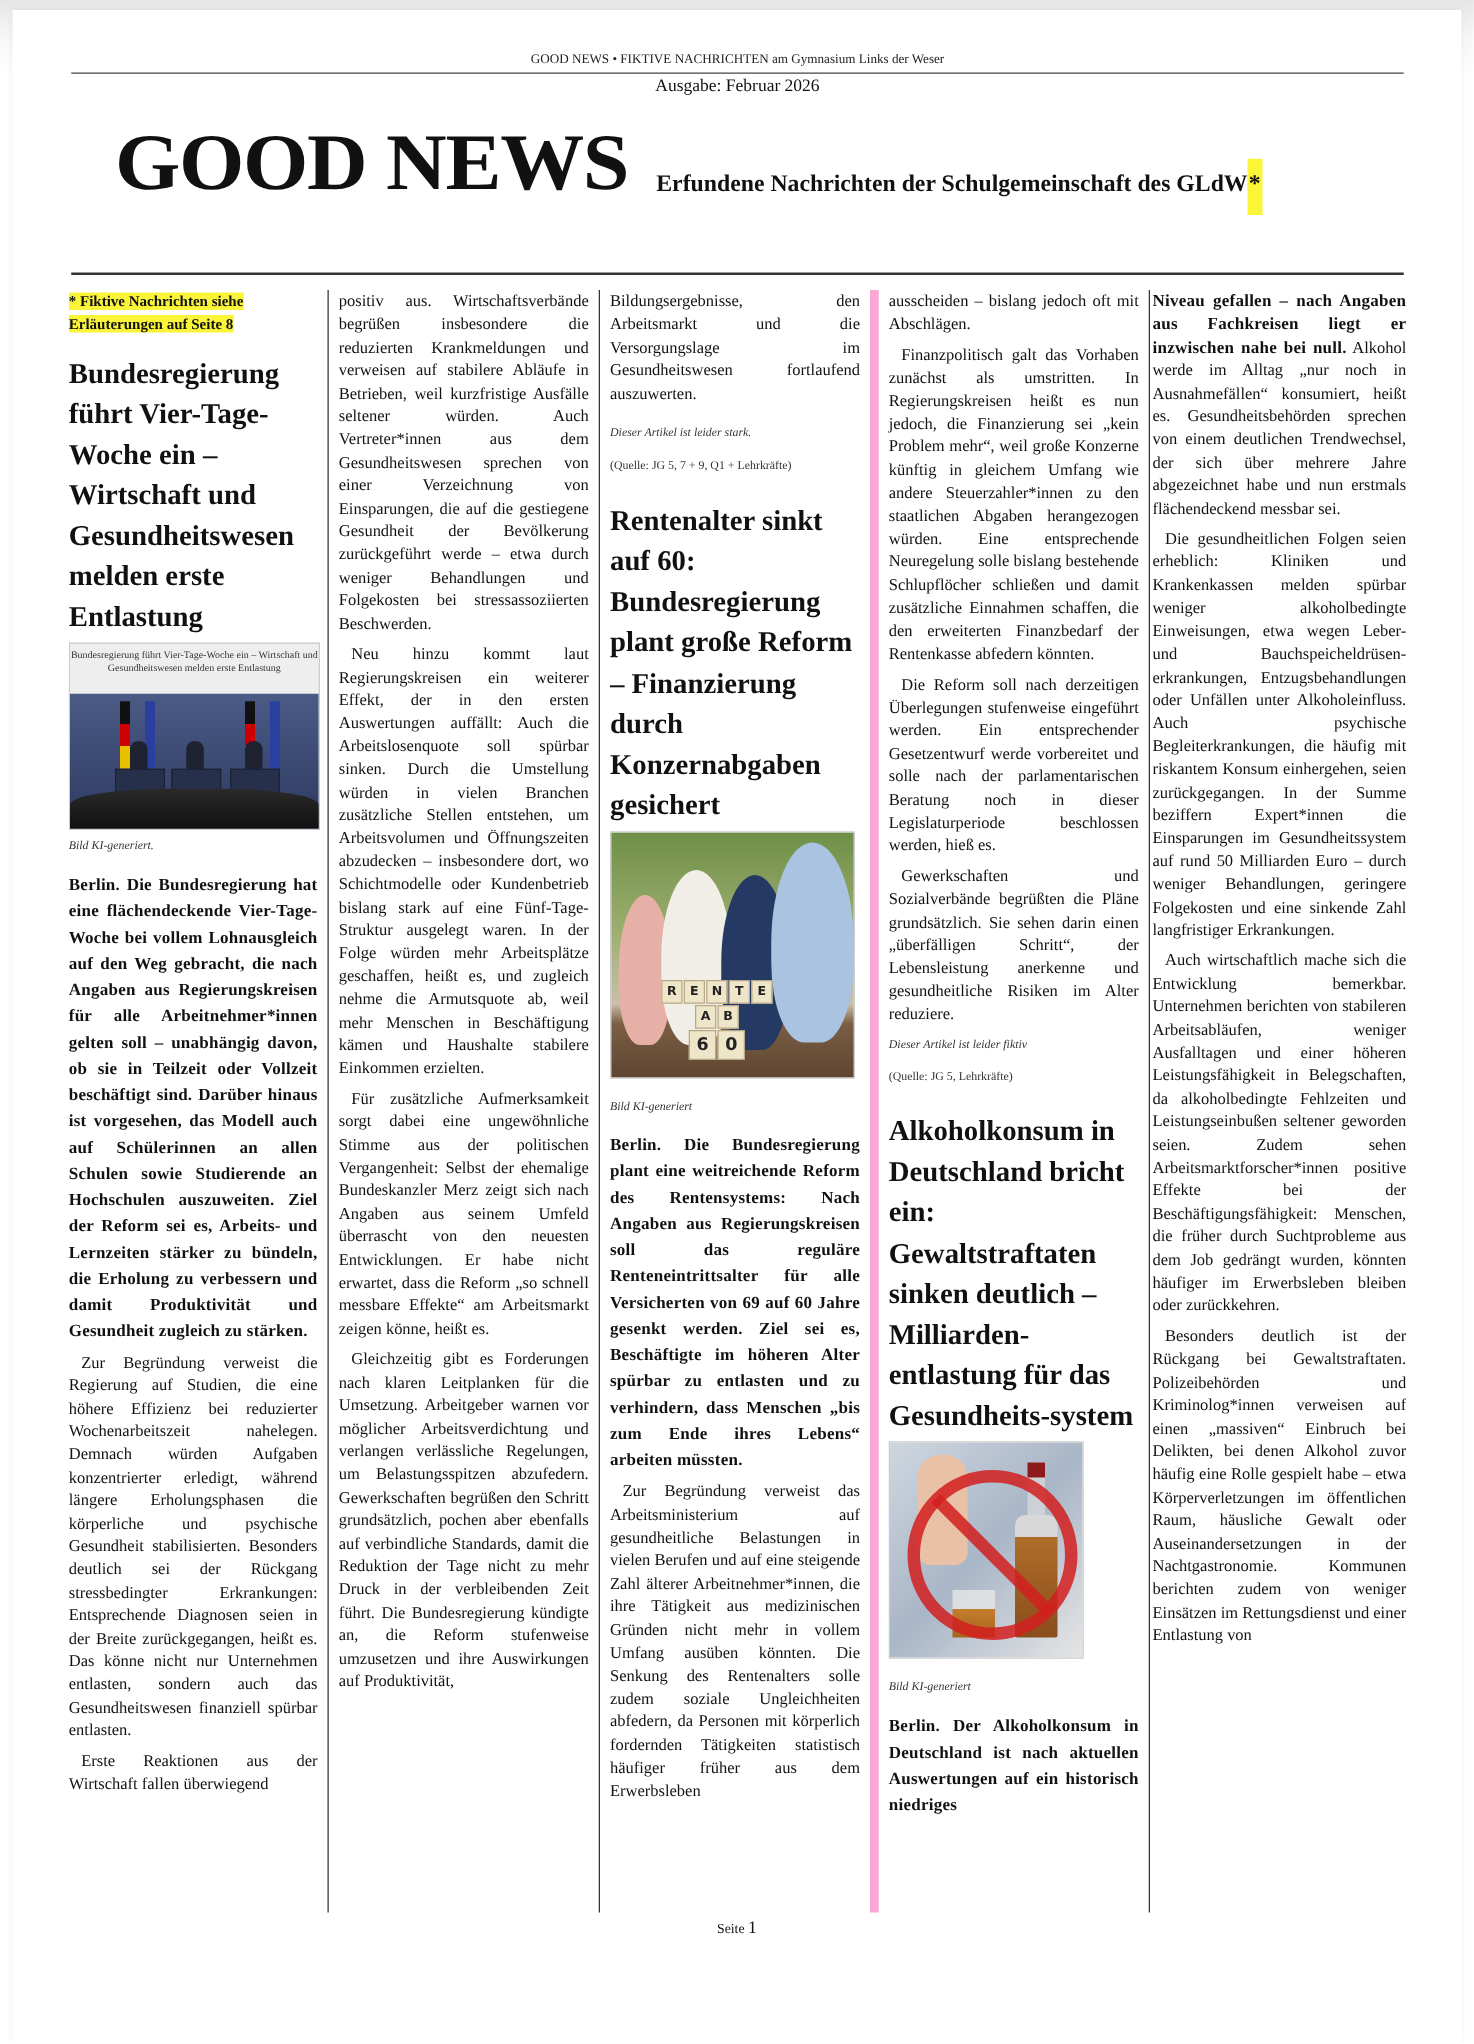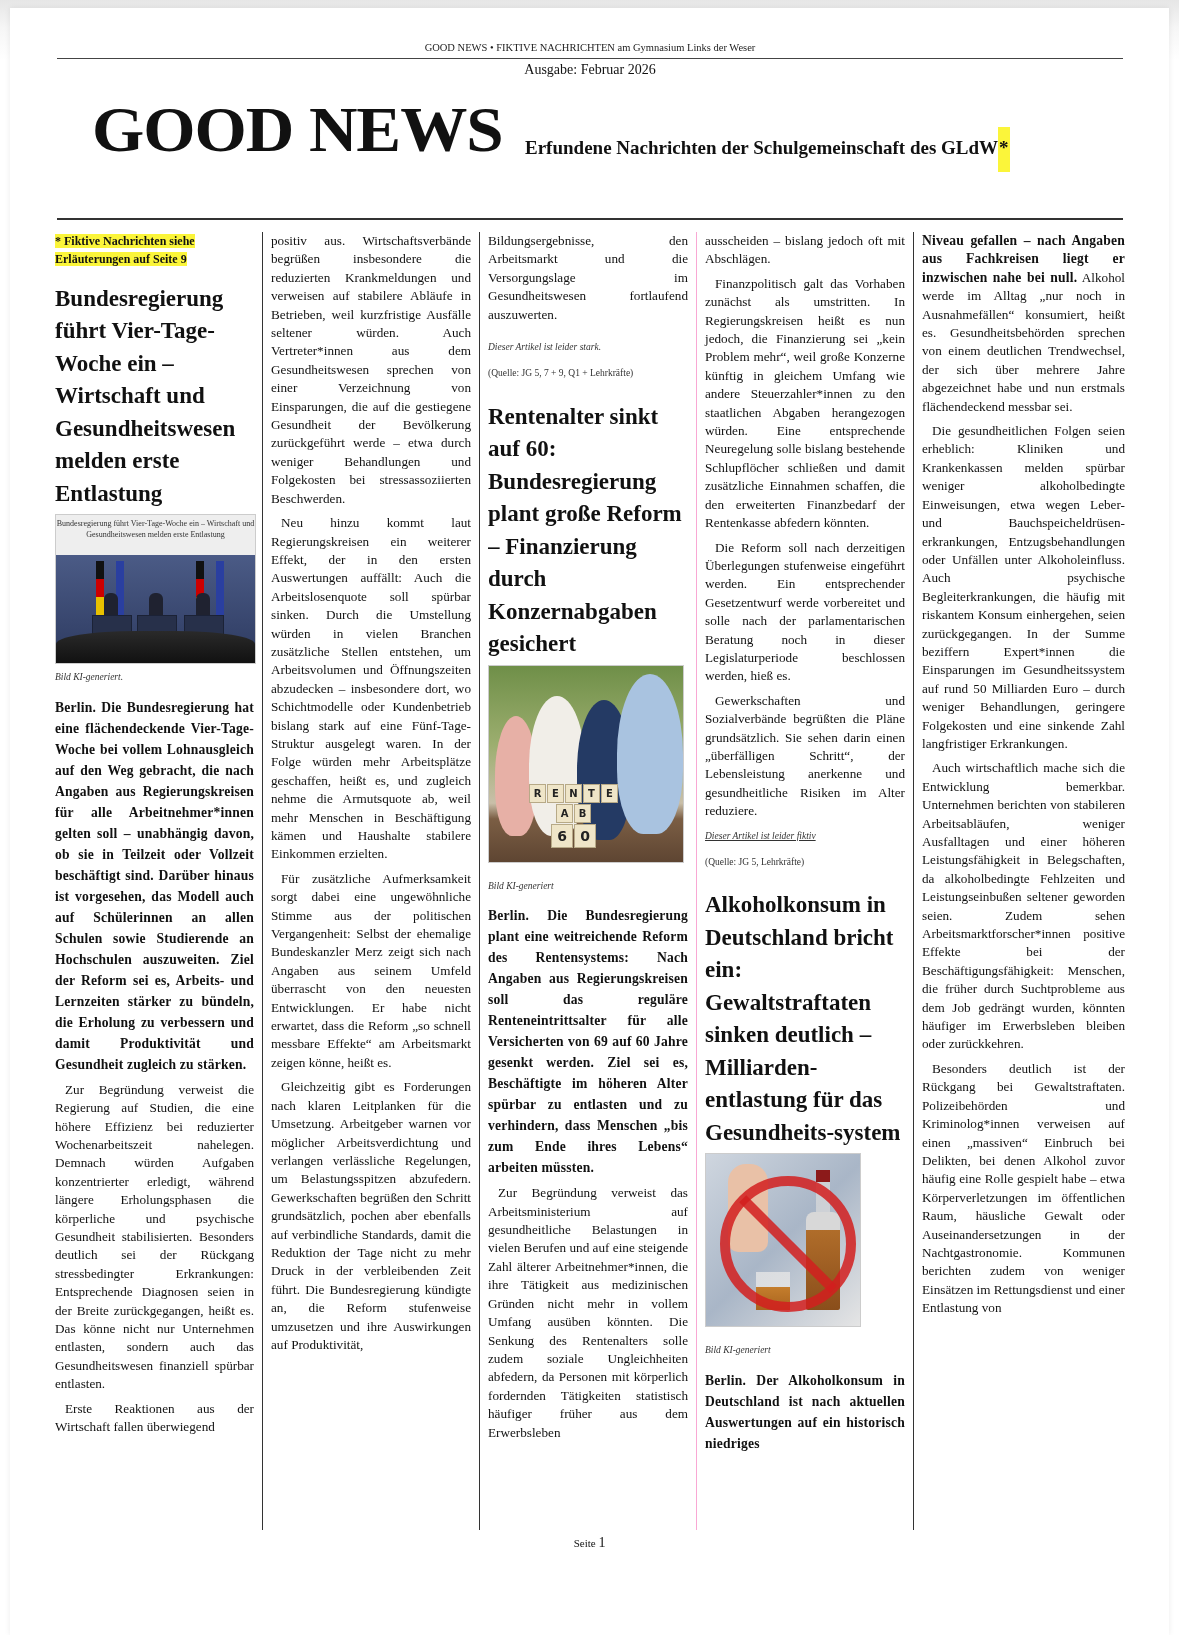--- a/index.html
+++ b/index.html
@@ -149,7 +149,7 @@
     <p>Zur Begründung verweist das Arbeitsministerium auf gesundheitliche Belastungen in vielen Berufen und auf eine steigende Zahl älterer Arbeitnehmer*innen, die ihre Tätigkeit aus medizinischen Gründen nicht mehr in vollem Umfang ausüben könnten. Die Senkung des Rentenalters solle zudem soziale Ungleichheiten abfedern, da Personen mit körperlich fordernden Tätigkeiten statistisch häufiger früher aus dem Erwerbsleben</p>
   </div>
 
-  <div class="col c4 bordered" style="border-left:1px solid #f9a8d4; padding-left:8px; left:641px;">
+  <div class="col c4 bordered" style="border-left:7px solid #f9a8d4; padding-left:8px; left:641px;">
     <p class="noind">ausscheiden – bislang jedoch oft mit Abschlägen.</p>
     <p>Finanzpolitisch galt das Vorhaben zunächst als umstritten. In Regierungskreisen heißt es nun jedoch, die Finanzierung sei „kein Problem mehr“, weil große Konzerne künftig in gleichem Umfang wie andere Steuerzahler*innen zu den staatlichen Abgaben herangezogen würden. Eine entsprechende Neuregelung solle bislang bestehende Schlupflöcher schließen und damit zusätzliche Einnahmen schaffen, die den erweiterten Finanzbedarf der Rentenkasse abfedern könnten.</p>
     <p>Die Reform soll nach derzeitigen Überlegungen stufenweise eingeführt werden. Ein entsprechender Gesetzentwurf werde vorbereitet und solle nach der parlamentarischen Beratung noch in dieser Legislaturperiode beschlossen werden, hieß es.</p>

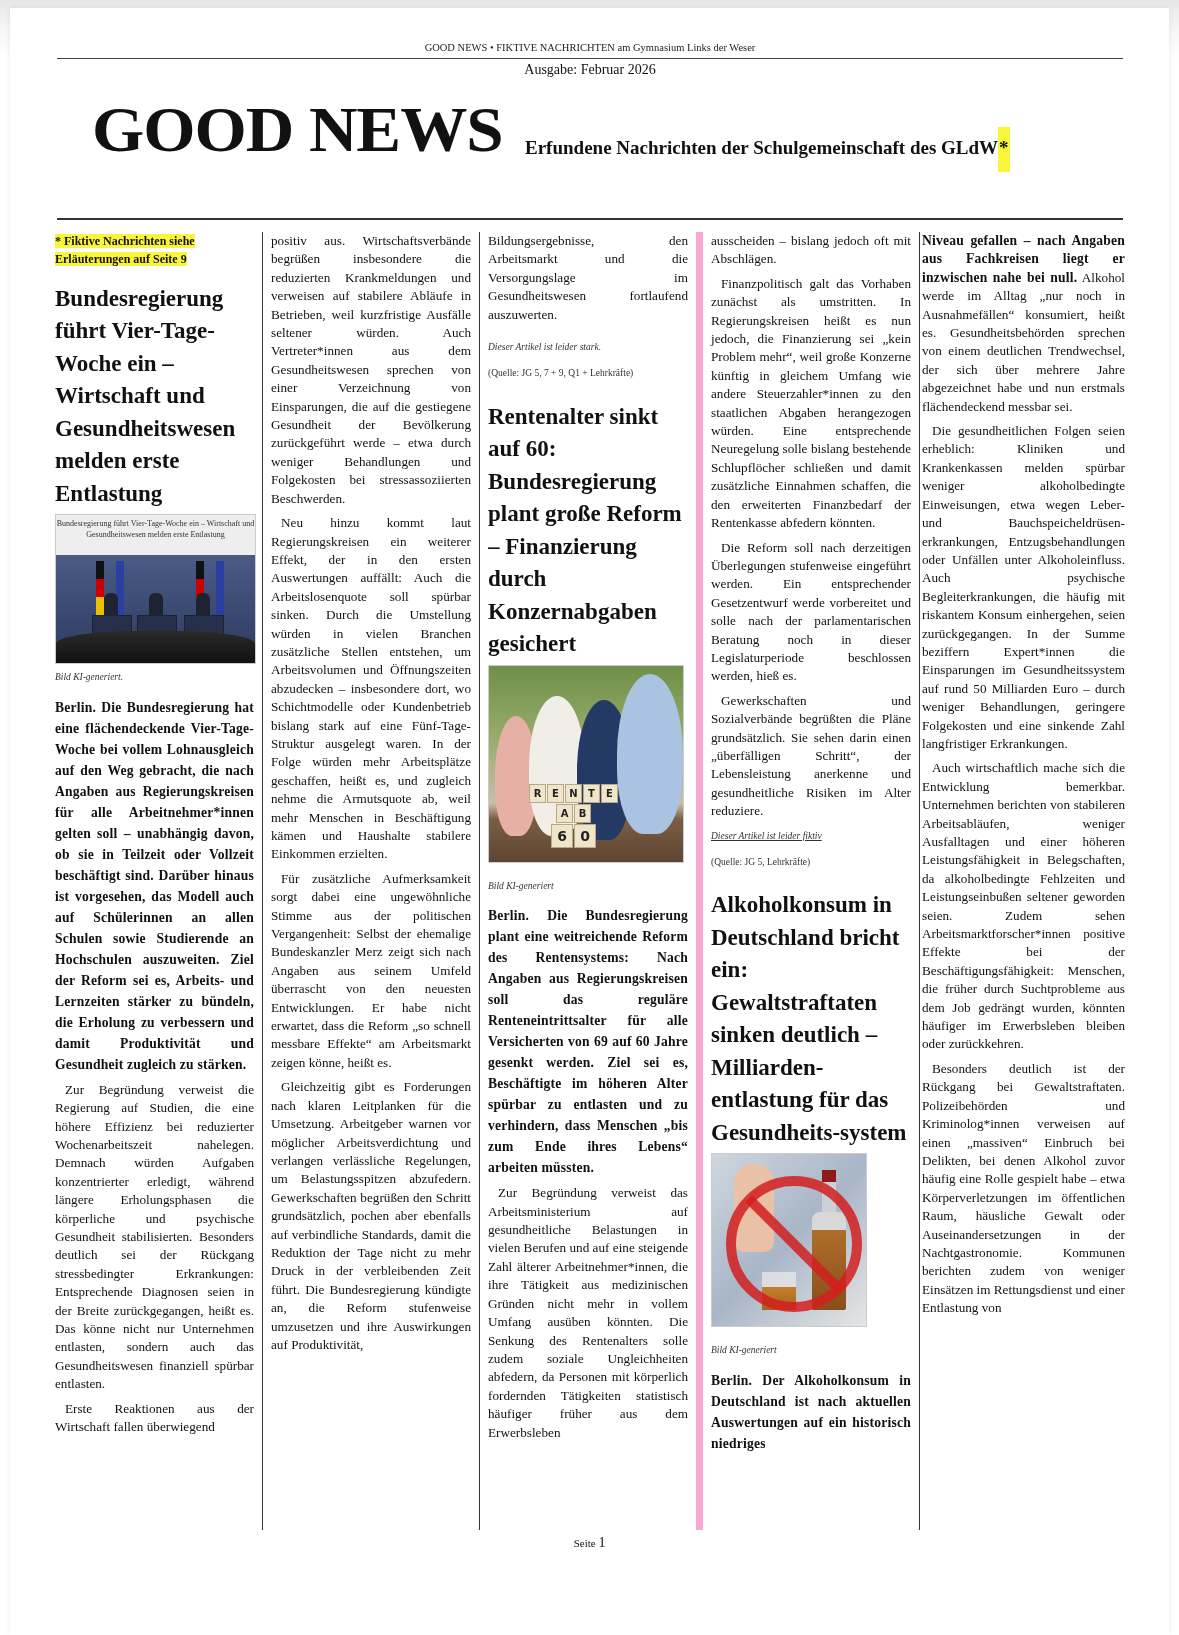--- a/index.html
+++ b/index.html
@@ -90,7 +90,7 @@
   <div class="col c1 bordered">
     <div class="note">
       <span class="note-hl">* Fiktive Nachrichten siehe</span><br>
-      <span class="note-hl">Erläuterungen auf Seite 9</span>
+      <span class="note-hl">Erläuterungen auf Seite 8</span>
     </div>
     <h2 class="head">Bundesregierung führt Vier-Tage-Woche ein – Wirtschaft und Gesundheitswesen melden erste Entlastung</h2>
     <div class="photo photo1">

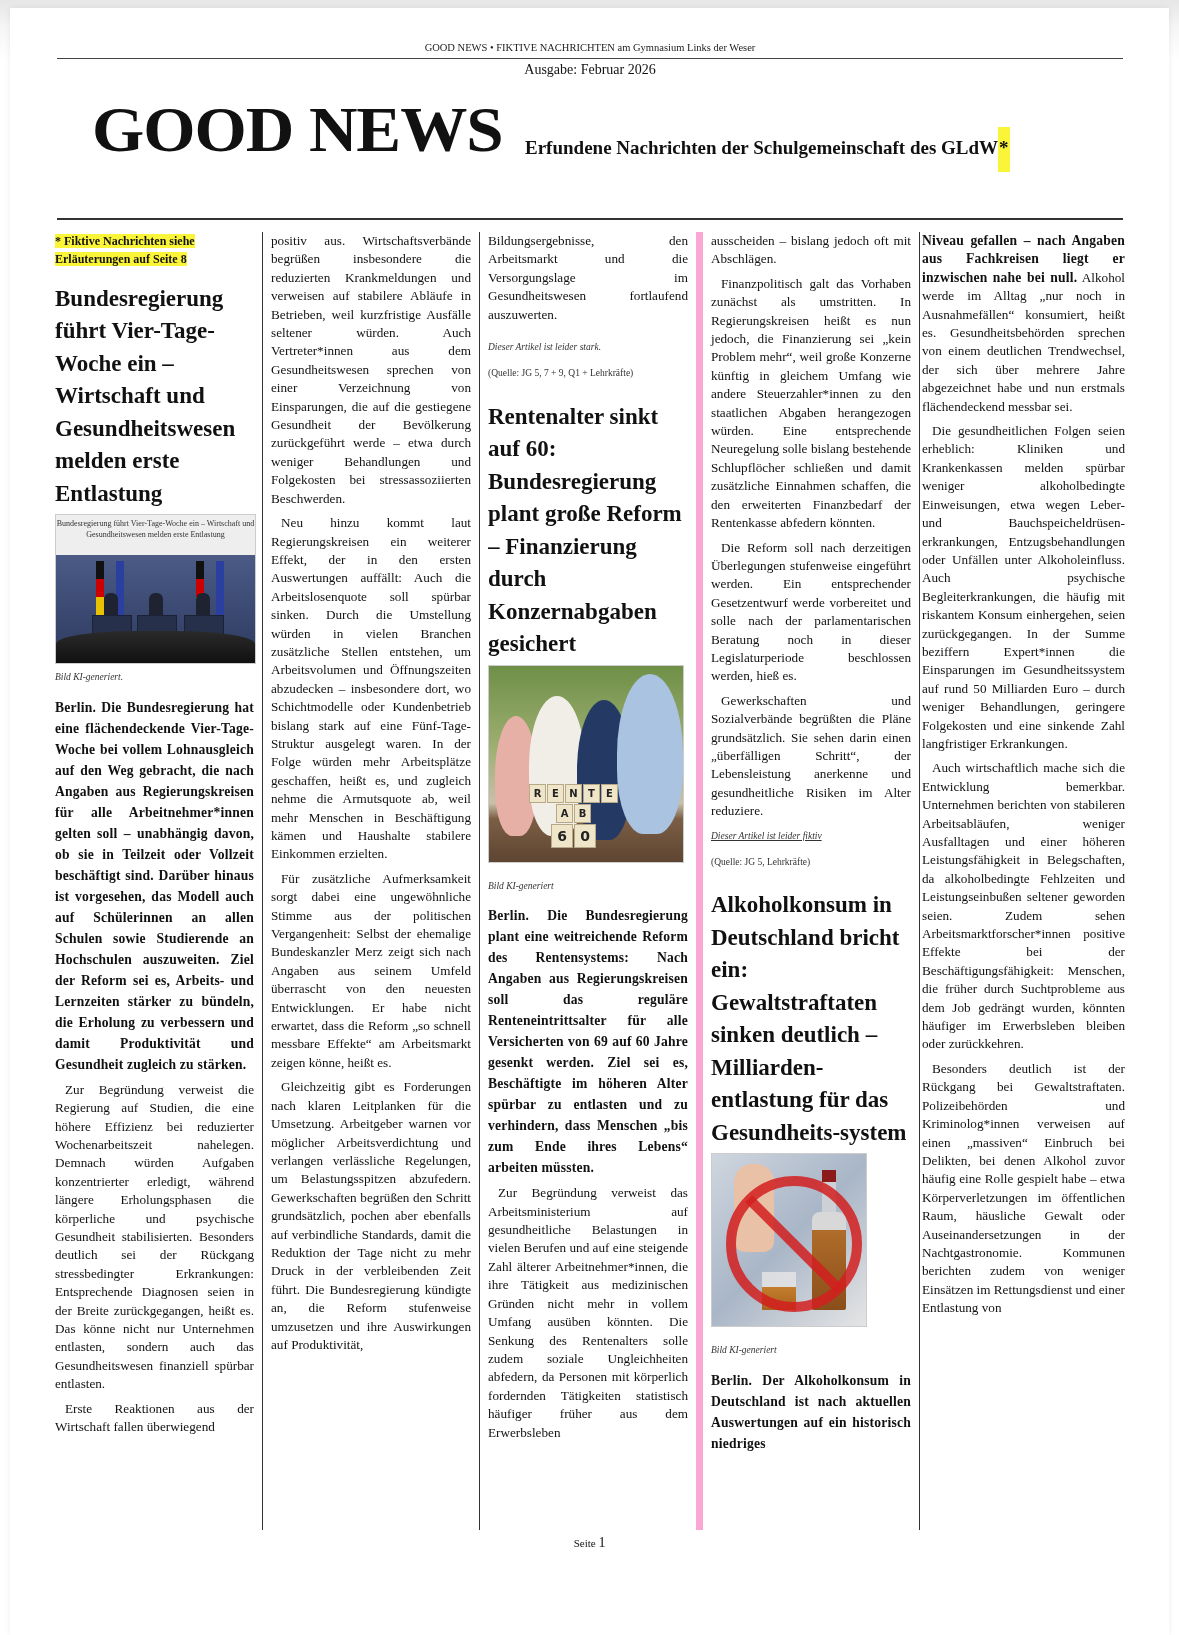--- a/index.html
+++ b/index.html
@@ -154,7 +154,7 @@
     <p>Finanzpolitisch galt das Vorhaben zunächst als umstritten. In Regierungskreisen heißt es nun jedoch, die Finanzierung sei „kein Problem mehr“, weil große Konzerne künftig in gleichem Umfang wie andere Steuerzahler*innen zu den staatlichen Abgaben herangezogen würden. Eine entsprechende Neuregelung solle bislang bestehende Schlupflöcher schließen und damit zusätzliche Einnahmen schaffen, die den erweiterten Finanzbedarf der Rentenkasse abfedern könnten.</p>
     <p>Die Reform soll nach derzeitigen Überlegungen stufenweise eingeführt werden. Ein entsprechender Gesetzentwurf werde vorbereitet und solle nach der parlamentarischen Beratung noch in dieser Legislaturperiode beschlossen werden, hieß es.</p>
     <p>Gewerkschaften und Sozialverbände begrüßten die Pläne grundsätzlich. Sie sehen darin einen „überfälligen Schritt“, der Lebensleistung anerkenne und gesundheitliche Risiken im Alter reduziere.</p>
-    <div class="fictive" style="margin-top:2px;text-decoration:underline;">Dieser Artikel ist leider fiktiv</div>
+    <div class="fictive" style="margin-top:2px;">Dieser Artikel ist leider fiktiv</div>
     <div class="source">(Quelle: JG 5, Lehrkräfte)</div>
     <h2 class="head">Alkoholkonsum in Deutschland bricht ein: Gewaltstraftaten sinken deutlich – Milliarden-entlastung für das Gesundheits-system</h2>
     <div class="photo photo3">

